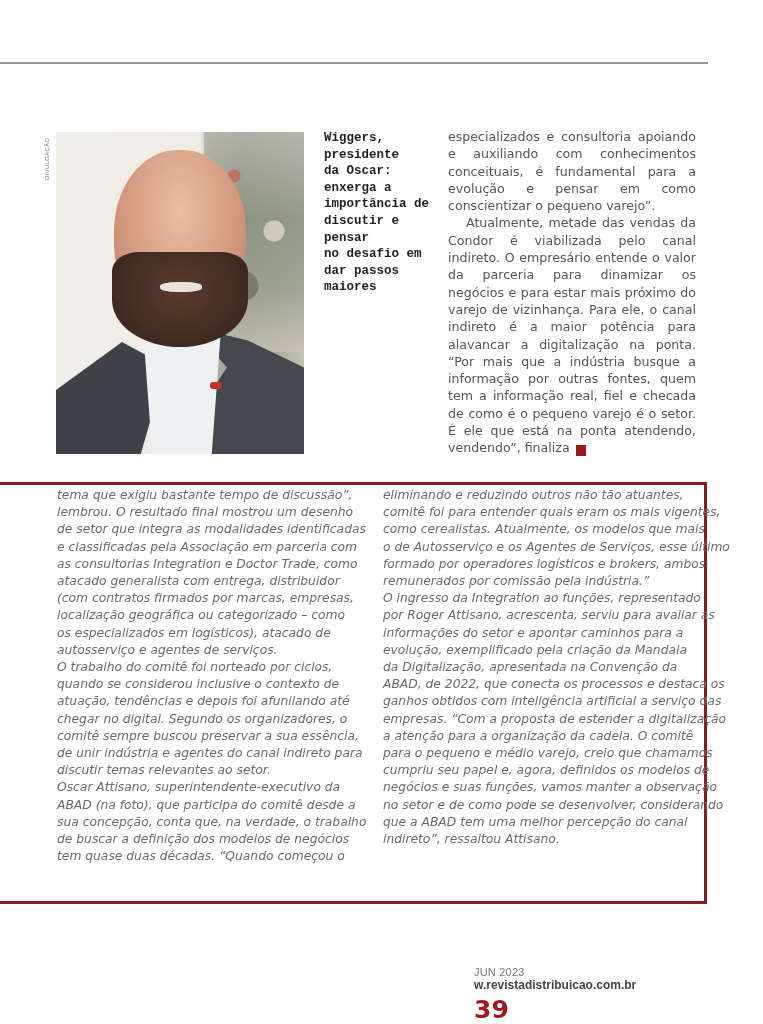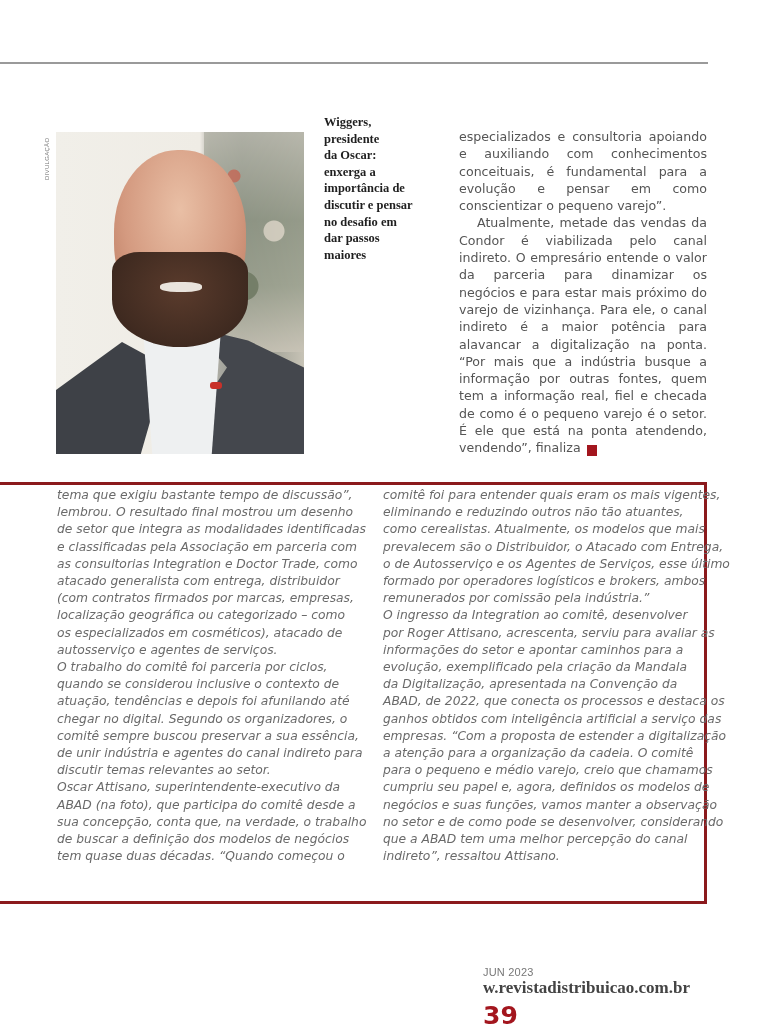--- a/index.html
+++ b/index.html
@@ -39,8 +39,8 @@
   .photo .pin { position: absolute; left: 154px; top: 250px; width: 12px; height: 7px; background: #c8312a; border-radius: 3px; }
 
   .caption {
-    position: absolute; left: 324px; top: 114px; width: 110px;
-    font-family: Liberation Serif, serif; font-weight: bold; font-size: 12.5px; line-height: 16.6px; color: #1f1f1f;
+    position: absolute; left: 324px; top: 130px; width: 110px;
+    font-family: Liberation Mono, monospace; font-weight: bold; font-size: 12.5px; line-height: 16.6px; color: #1f1f1f;
   }
 
   .body-col {

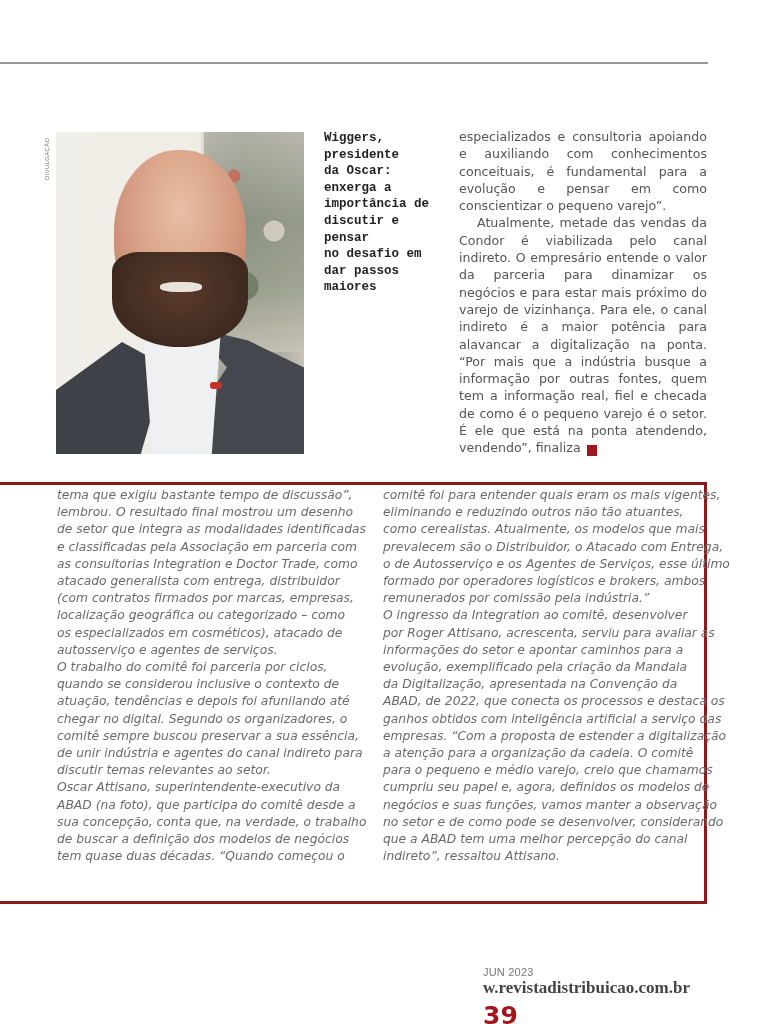--- a/index.html
+++ b/index.html
@@ -44,7 +44,7 @@
   }
 
   .body-col {
-    position: absolute; left: 459px; top: 128px; width: 248px;
+    position: absolute; left: 448px; top: 128px; width: 248px;
     font-family: "DejaVu Sans", sans-serif; font-size: 12.6px; line-height: 17.3px; color: #555;
     text-align: justify;
   }

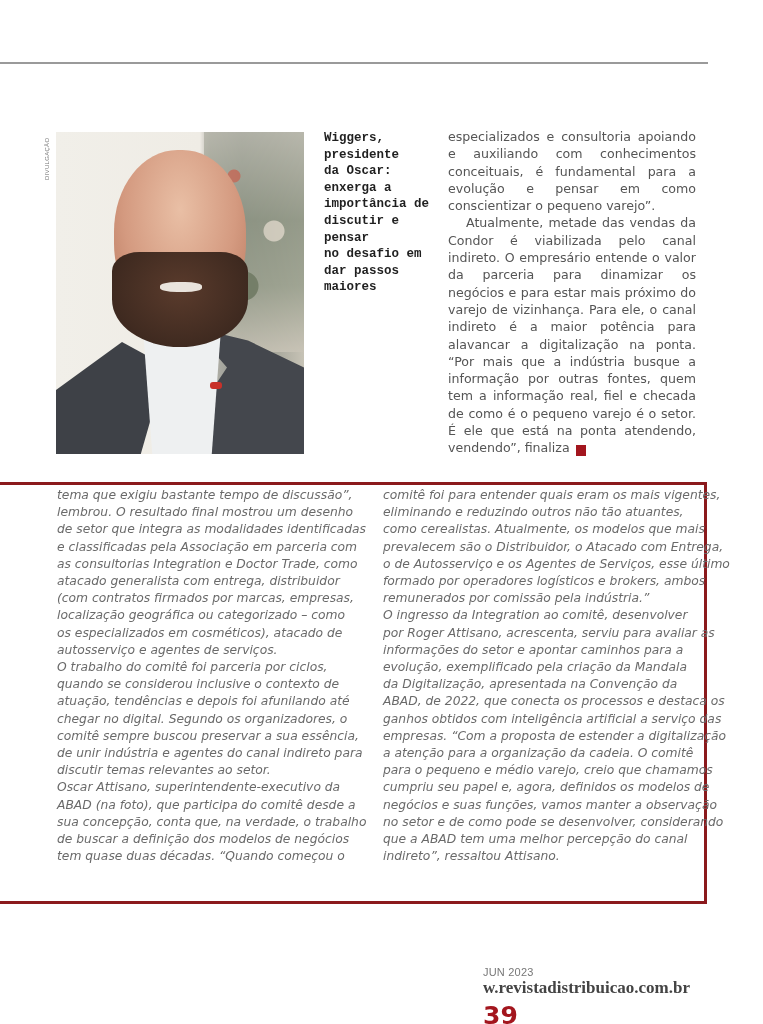--- a/index.html
+++ b/index.html
@@ -134,8 +134,8 @@
 </div>
 
 <div class="box-col right">
+  <span>eliminando e reduzindo outros não tão atuantes,</span>
   <span>comitê foi para entender quais eram os mais vigentes,</span>
-  <span>eliminando e reduzindo outros não tão atuantes,</span>
   <span>como cerealistas. Atualmente, os modelos que mais</span>
   <span>prevalecem são o Distribuidor, o Atacado com Entrega,</span>
   <span>o de Autosserviço e os Agentes de Serviços, esse último</span>

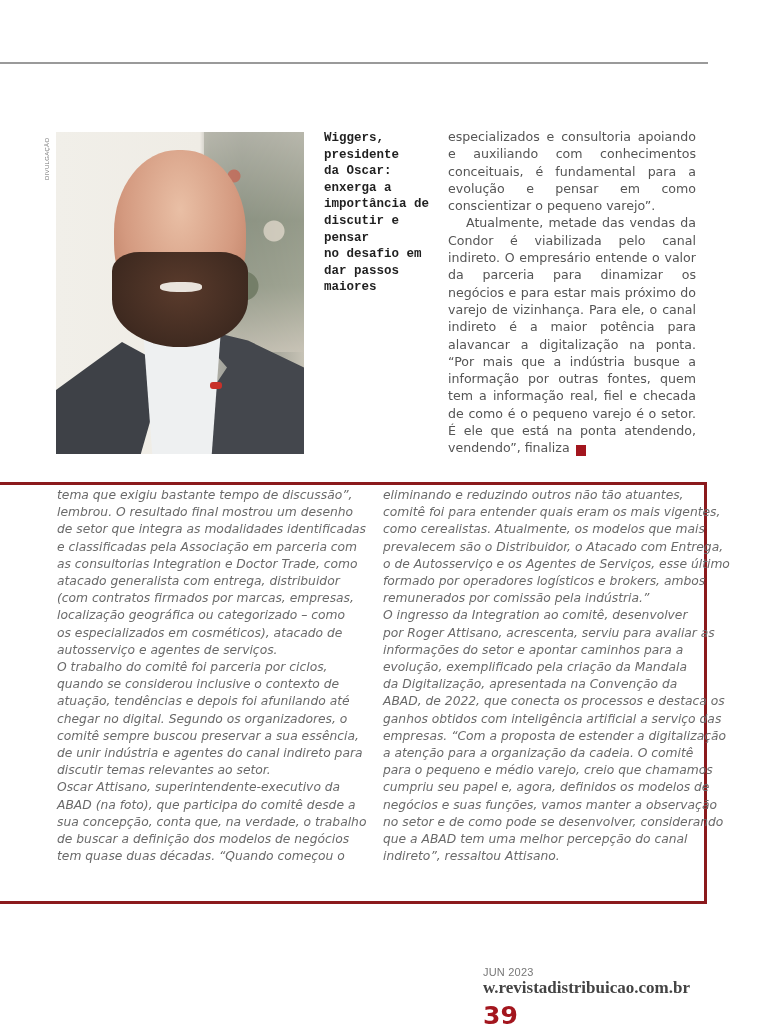--- a/index.html
+++ b/index.html
@@ -137,7 +137,6 @@
   <span>eliminando e reduzindo outros não tão atuantes,</span>
   <span>comitê foi para entender quais eram os mais vigentes,</span>
   <span>como cerealistas. Atualmente, os modelos que mais</span>
-  <span>prevalecem são o Distribuidor, o Atacado com Entrega,</span>
   <span>o de Autosserviço e os Agentes de Serviços, esse último</span>
   <span>formado por operadores logísticos e brokers, ambos</span>
   <span>remunerados por comissão pela indústria.”</span>

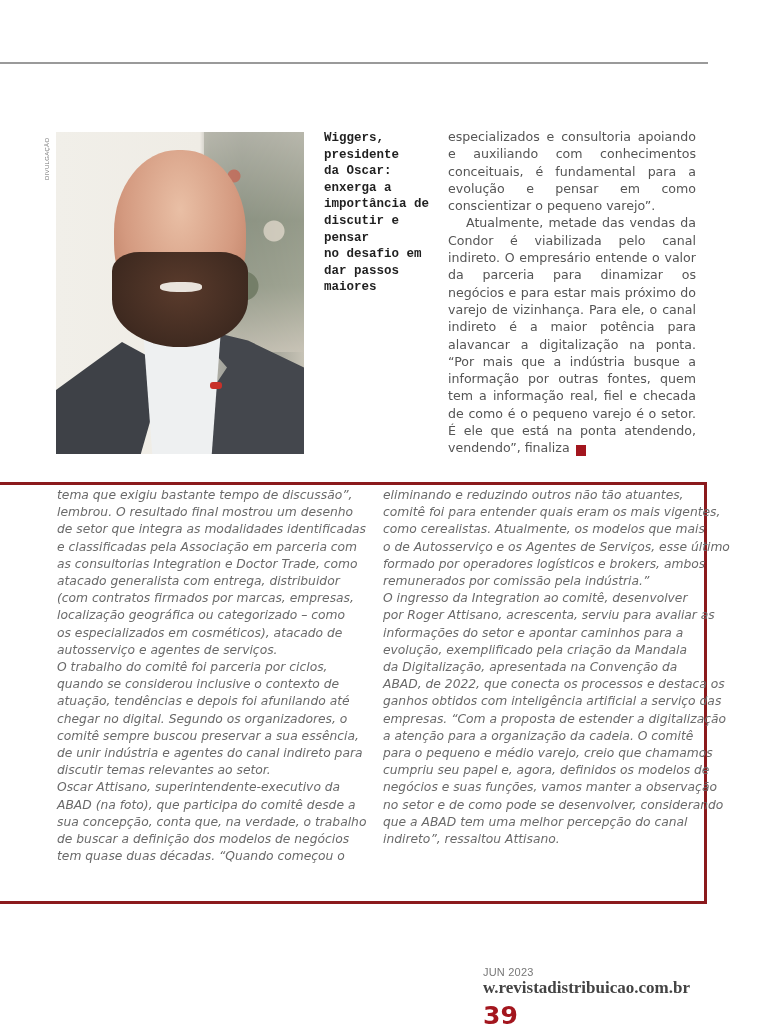--- a/index.html
+++ b/index.html
@@ -140,7 +140,7 @@
   <span>o de Autosserviço e os Agentes de Serviços, esse último</span>
   <span>formado por operadores logísticos e brokers, ambos</span>
   <span>remunerados por comissão pela indústria.”</span>
-  <span>O ingresso da Integration ao comitê, desenvolver</span>
+  <span>O ingresso da Integration ao funções, representado</span>
   <span>por Roger Attisano, acrescenta, serviu para avaliar as</span>
   <span>informações do setor e apontar caminhos para a</span>
   <span>evolução, exemplificado pela criação da Mandala</span>

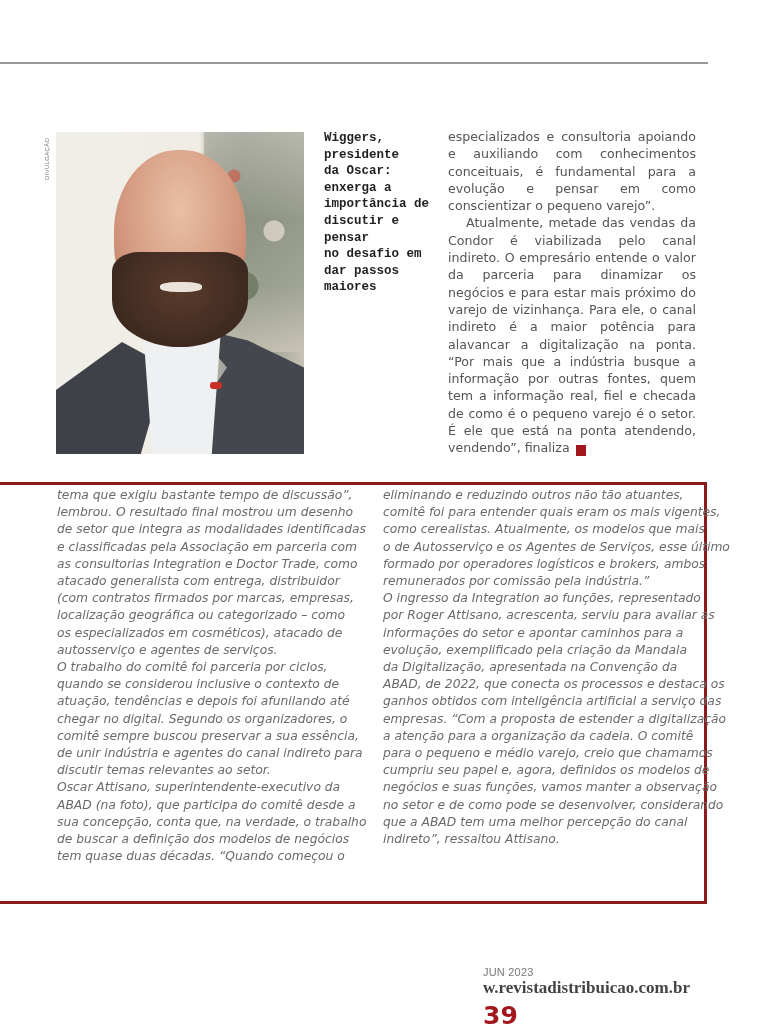--- a/index.html
+++ b/index.html
@@ -117,7 +117,7 @@
   <span>atacado generalista com entrega, distribuidor</span>
   <span>(com contratos firmados por marcas, empresas,</span>
   <span>localização geográfica ou categorizado – como</span>
-  <span>os especializados em cosméticos), atacado de</span>
+  <span>os especializados em logísticos), atacado de</span>
   <span>autosserviço e agentes de serviços.</span>
   <span>O trabalho do comitê foi parceria por ciclos,</span>
   <span>quando se considerou inclusive o contexto de</span>

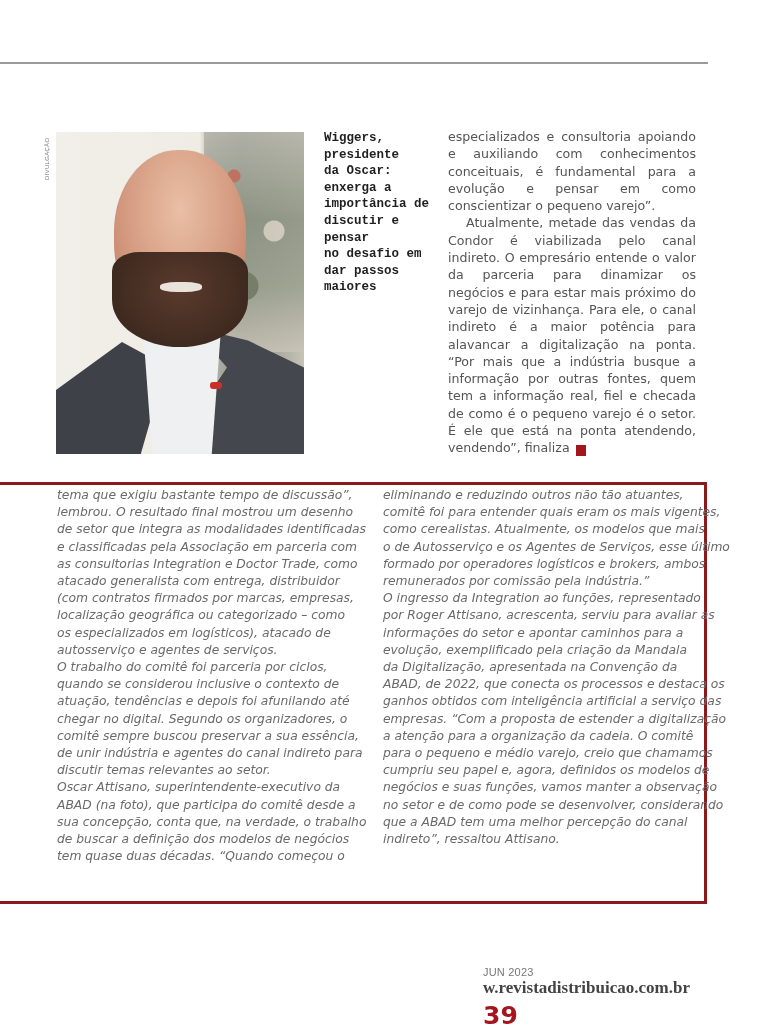--- a/index.html
+++ b/index.html
@@ -119,7 +119,7 @@
   <span>localização geográfica ou categorizado – como</span>
   <span>os especializados em logísticos), atacado de</span>
   <span>autosserviço e agentes de serviços.</span>
-  <span>O trabalho do comitê foi parceria por ciclos,</span>
+  <span>O trabalho do comitê foi norteado por ciclos,</span>
   <span>quando se considerou inclusive o contexto de</span>
   <span>atuação, tendências e depois foi afunilando até</span>
   <span>chegar no digital. Segundo os organizadores, o</span>

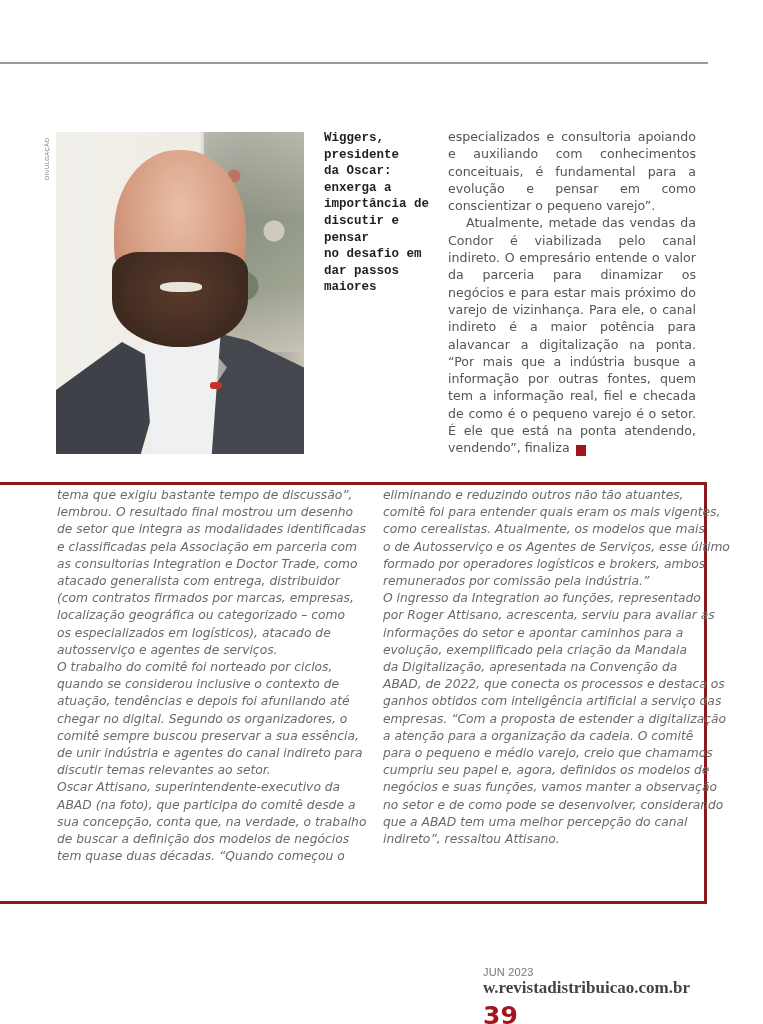--- a/index.html
+++ b/index.html
@@ -68,7 +68,7 @@
 
   .footer { position: absolute; top: 966px; left: 461px; height: 30px; display: flex; align-items: baseline; white-space: nowrap; flex-direction: column; }
   .footer .date { font-size: 11px; color: #777; letter-spacing: 0.2px; }
-  .footer .site { font-family: Liberation Serif, serif; font-weight: bold; font-size: 17px; color: #444; margin-left: 7px; }
+  .footer .site { font-family: Liberation Sans, sans-serif; font-weight: bold; font-size: 12px; color: #444; margin-left: 7px; }
   .footer .page { font-family: "DejaVu Sans", sans-serif; font-weight: bold; font-size: 25px; color: #a3161e; margin-left: 22px; position: relative; top: 3px; }
 </style>
 </head>

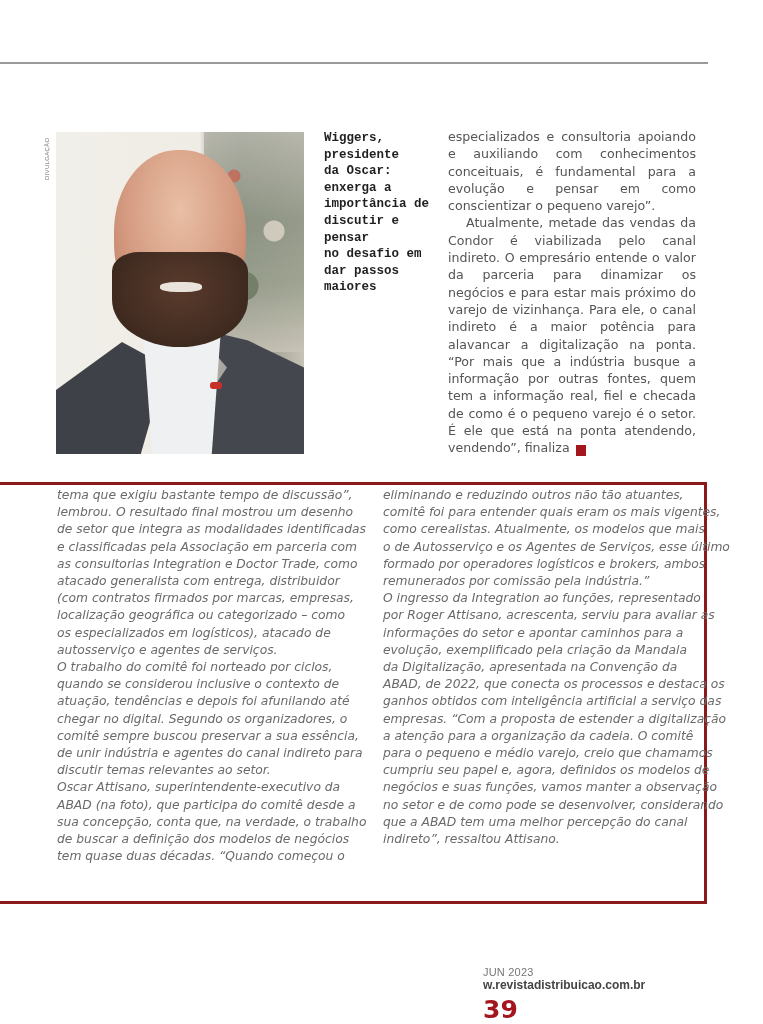--- a/index.html
+++ b/index.html
@@ -69,7 +69,7 @@
   .footer { position: absolute; top: 966px; left: 461px; height: 30px; display: flex; align-items: baseline; white-space: nowrap; flex-direction: column; }
   .footer .date { font-size: 11px; color: #777; letter-spacing: 0.2px; }
   .footer .site { font-family: Liberation Sans, sans-serif; font-weight: bold; font-size: 12px; color: #444; margin-left: 7px; }
-  .footer .page { font-family: "DejaVu Sans", sans-serif; font-weight: bold; font-size: 25px; color: #a3161e; margin-left: 22px; position: relative; top: 3px; }
+  .footer .page { font-family: "DejaVu Sans", sans-serif; font-weight: bold; font-size: 25px; color: #a3161e; margin-left: 13px; position: relative; top: 3px; }
 </style>
 </head>
 <body>

